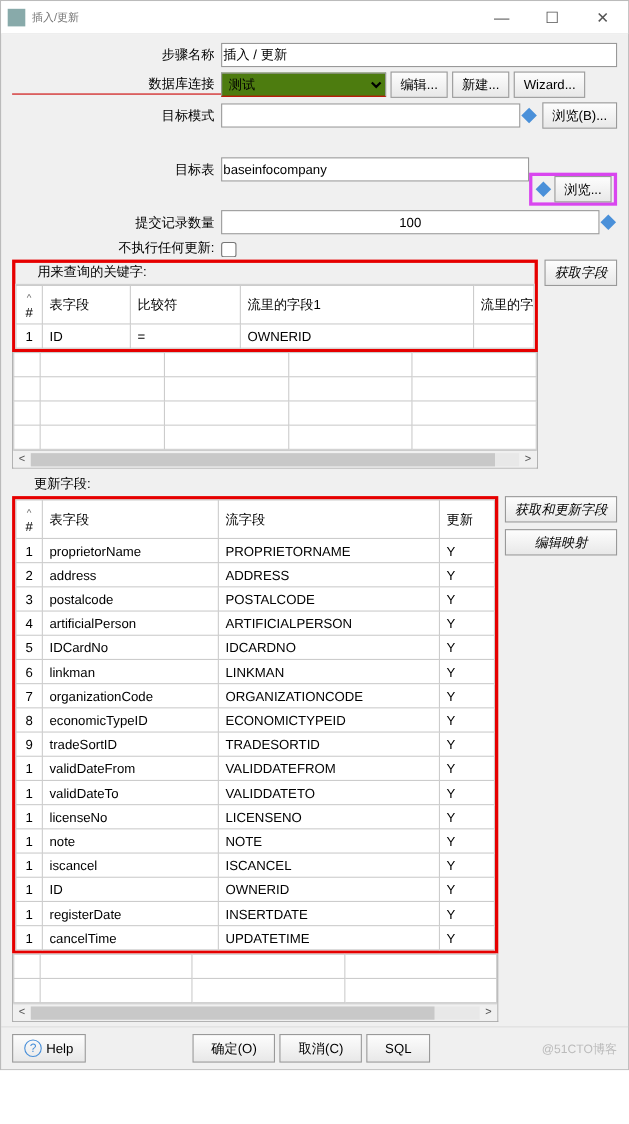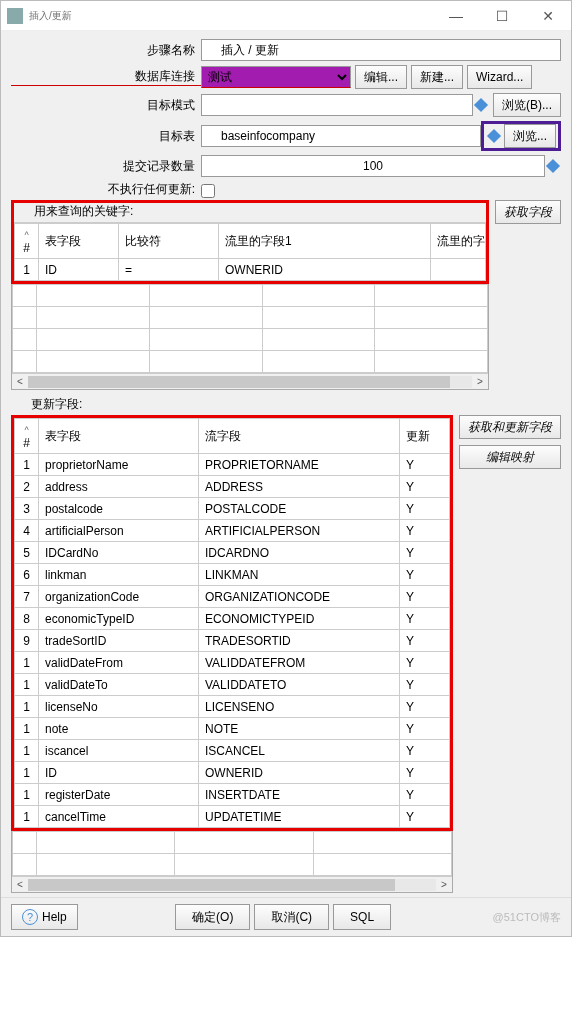--- a/index.html
+++ b/index.html
@@ -14,7 +14,7 @@
 .content { padding: 8px 10px 4px 10px; }
 .form-row { display: flex; align-items: center; margin-bottom: 4px; }
 .form-label { width: 190px; text-align: right; padding-right: 6px; font-size: 12px; }
-.form-input { height: 22px; border: 1px solid #999; padding: 0 19px; font-size: 12px; background: #fff; }
+.form-input { height: 22px; border: 1px solid #999; padding: 0 1px; font-size: 12px; background: #fff; }
 .form-select { height: 22px; border: 1px solid #999; font-size: 12px; background: #a21caf; padding: 0 2px; }
 .btn { height: 24px; border: 1px solid #999; background: linear-gradient(#fdfdfd,#e8e8e8); padding: 0 8px; font-size: 12px; margin-left: 4px; cursor: pointer; }
 .diamond { display: inline-block; width: 10px; height: 10px; background: #4a90d9; transform: rotate(45deg); margin: 0 3px; vertical-align: middle; }

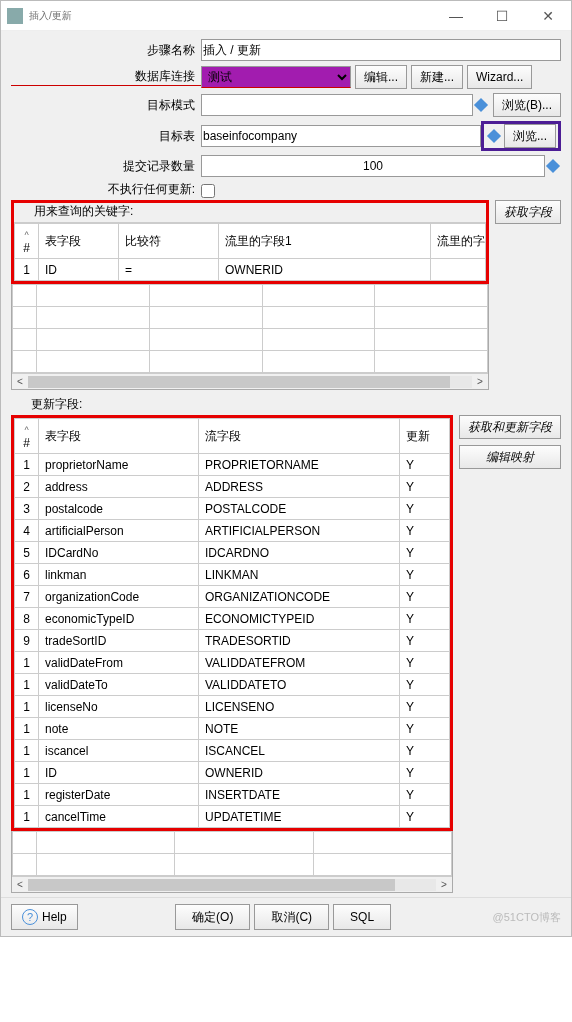--- a/index.html
+++ b/index.html
@@ -15,7 +15,7 @@
 .form-row { display: flex; align-items: center; margin-bottom: 4px; }
 .form-label { width: 190px; text-align: right; padding-right: 6px; font-size: 12px; }
 .form-input { height: 22px; border: 1px solid #999; padding: 0 1px; font-size: 12px; background: #fff; }
-.form-select { height: 22px; border: 1px solid #999; font-size: 12px; background: #a21caf; padding: 0 2px; }
+.form-select { height: 22px; border: 1px solid #999; font-size: 12px; background: #4d7c0f; padding: 0 2px; }
 .btn { height: 24px; border: 1px solid #999; background: linear-gradient(#fdfdfd,#e8e8e8); padding: 0 8px; font-size: 12px; margin-left: 4px; cursor: pointer; }
 .diamond { display: inline-block; width: 10px; height: 10px; background: #4a90d9; transform: rotate(45deg); margin: 0 3px; vertical-align: middle; }
 .red-box { border: 3px solid #4c1d95; }

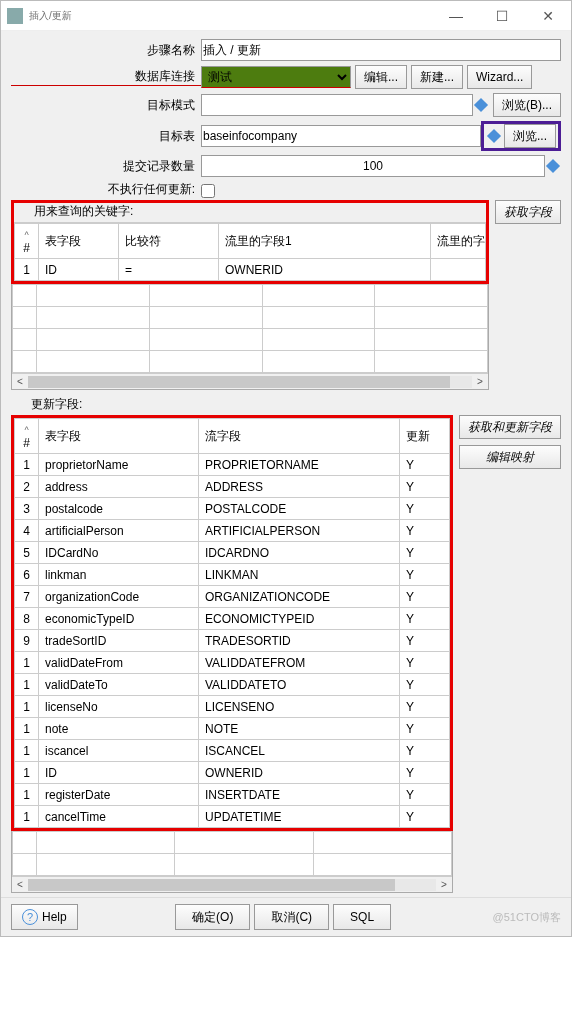--- a/index.html
+++ b/index.html
@@ -18,7 +18,7 @@
 .form-select { height: 22px; border: 1px solid #999; font-size: 12px; background: #4d7c0f; padding: 0 2px; }
 .btn { height: 24px; border: 1px solid #999; background: linear-gradient(#fdfdfd,#e8e8e8); padding: 0 8px; font-size: 12px; margin-left: 4px; cursor: pointer; }
 .diamond { display: inline-block; width: 10px; height: 10px; background: #4a90d9; transform: rotate(45deg); margin: 0 3px; vertical-align: middle; }
-.red-box { border: 3px solid #4c1d95; }
+.red-box { border: 3px solid #d946ef; margin-top: 36px; }
 .browse-wrap { display: inline-flex; align-items: center; padding: 0 2px; }
 
 .checkbox-row { display: flex; align-items: flex-end; margin-left: 70px; margin-bottom: 2px; }

